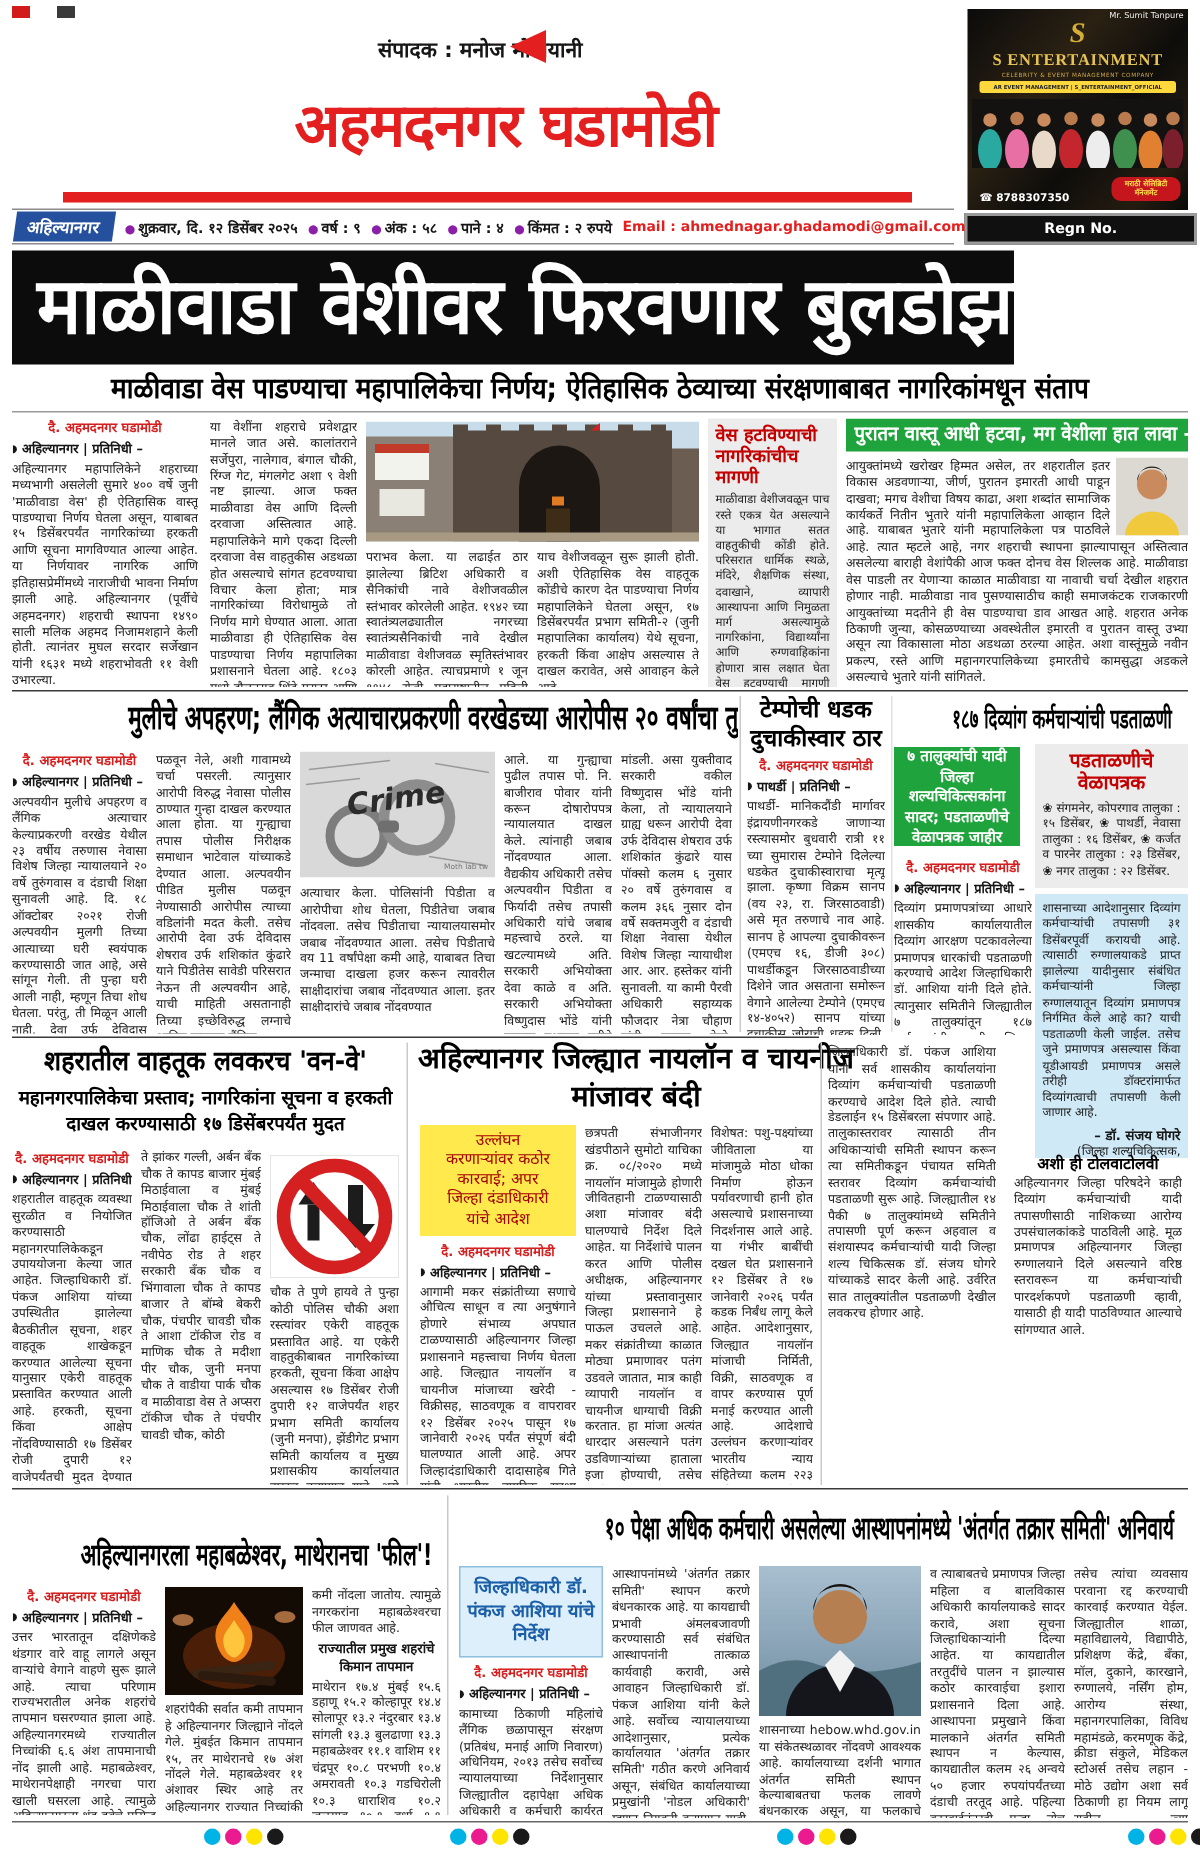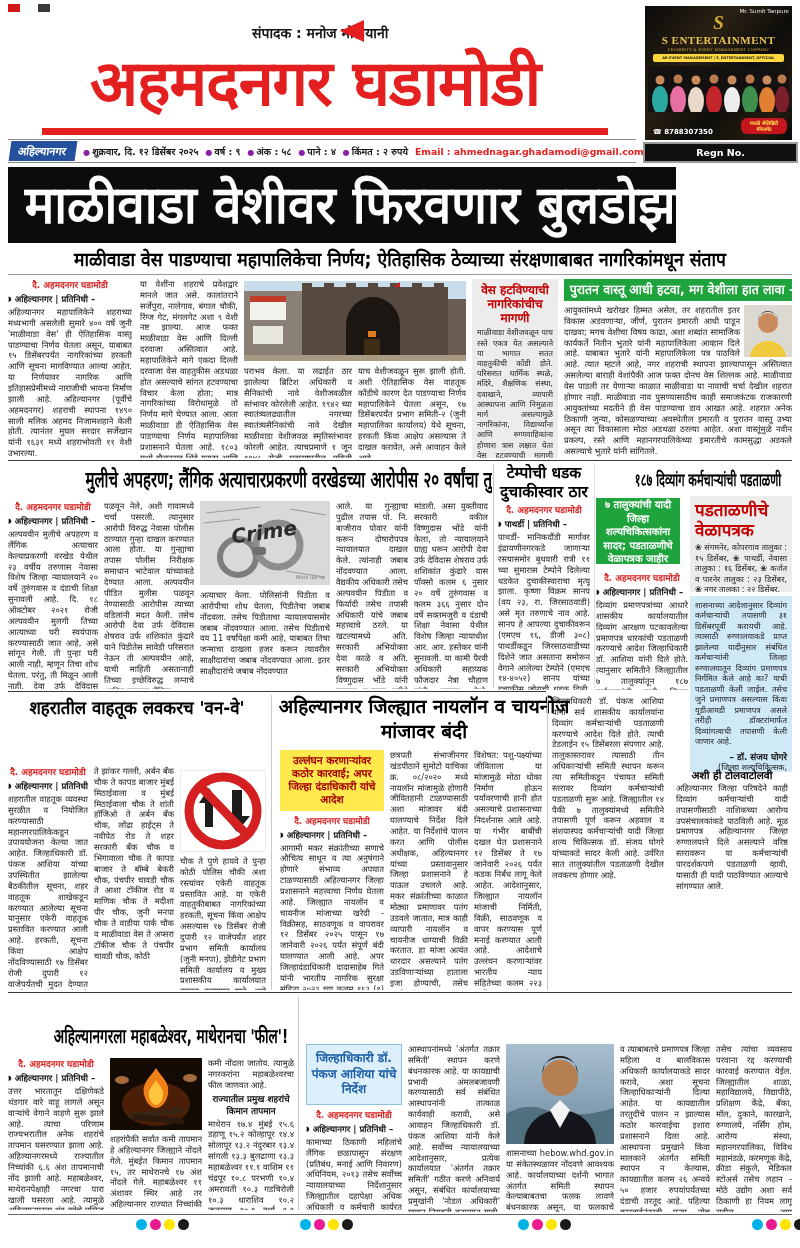--- a/index.html
+++ b/index.html
@@ -48,7 +48,7 @@
 
   <div class="abs" style="left:252px;top:23px;font-weight:700;font-size:14px">संपादक : मनोज मोतीयानी</div>
   <div class="abs" style="left:340px;top:20px;width:0;height:0;border-top:11px solid transparent;border-bottom:11px solid transparent;border-right:24px solid #e3201f"></div>
-  <div class="abs masthead" style="left:0;top:40px;width:630px;font-size:63px;line-height:88px">अहमदनगर घडामोडी</div>
+  <div class="abs masthead" style="left:22px;top:40px;width:630px;font-size:40px;line-height:88px">अहमदनगर घडामोडी</div>
   <div class="abs" style="left:42px;top:128px;width:566px;height:7px;background:#e3201f"></div>
 
   <div class="abs ad" style="left:645px;top:6px;width:147px;height:134px">

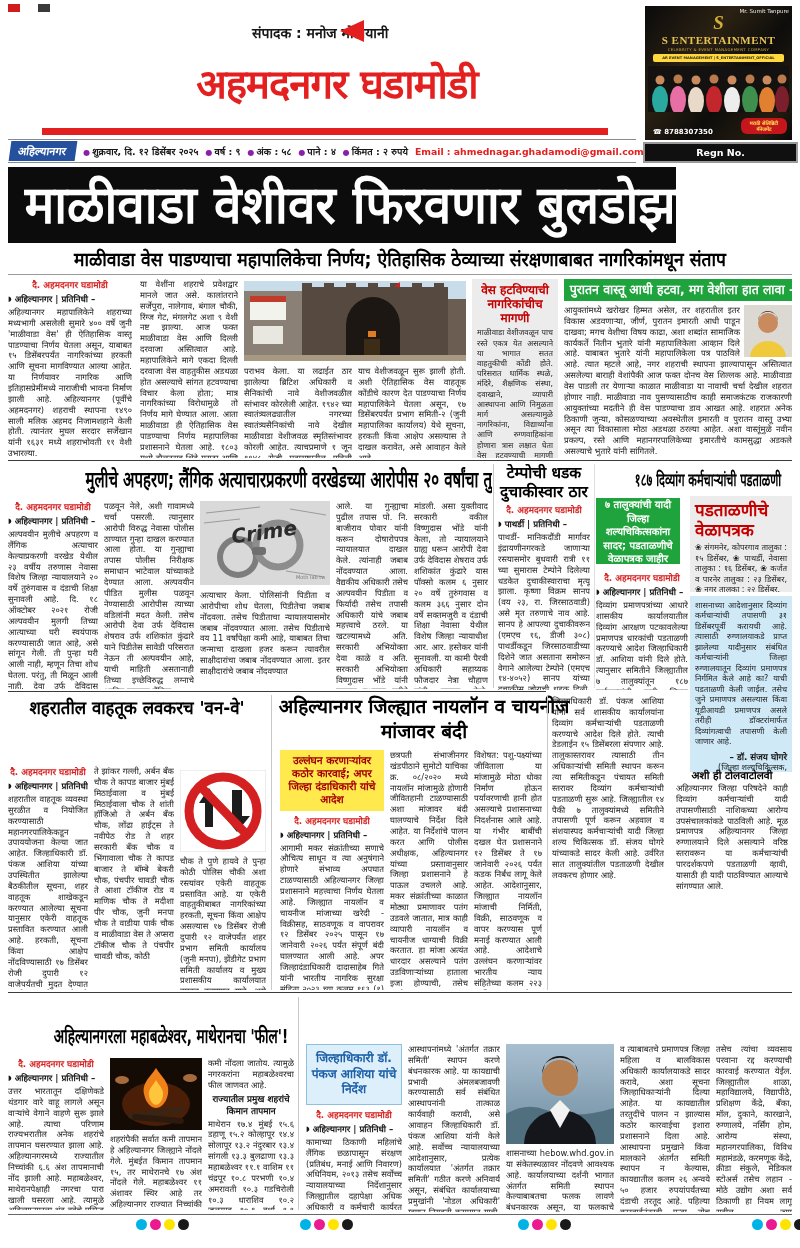--- a/index.html
+++ b/index.html
@@ -14,7 +14,7 @@
   .hl{font-weight:800;color:#000;text-align:center}
   .sq{white-space:nowrap;display:block;transform-origin:center}
   .graybox{background:#ececec;padding:5px 5px}
-  .graybox .t{color:#c40000;font-weight:700;font-size:12px;line-height:1.15;text-align:center;margin-bottom:3px}
+  .graybox .t{color:#c40000;font-weight:700;font-size:12px;line-height:1.15;text-align:left;margin-bottom:3px}
   .greenbar{background:#1fa33c;color:#fff;font-weight:700;text-align:center}
   .bluebox{background:#cfe9f7;padding:5px}
   .yellowbox{background:#ffe94d;color:#a40000;font-weight:700;text-align:center;font-size:10.5px;line-height:1.25;padding:4px 4px}

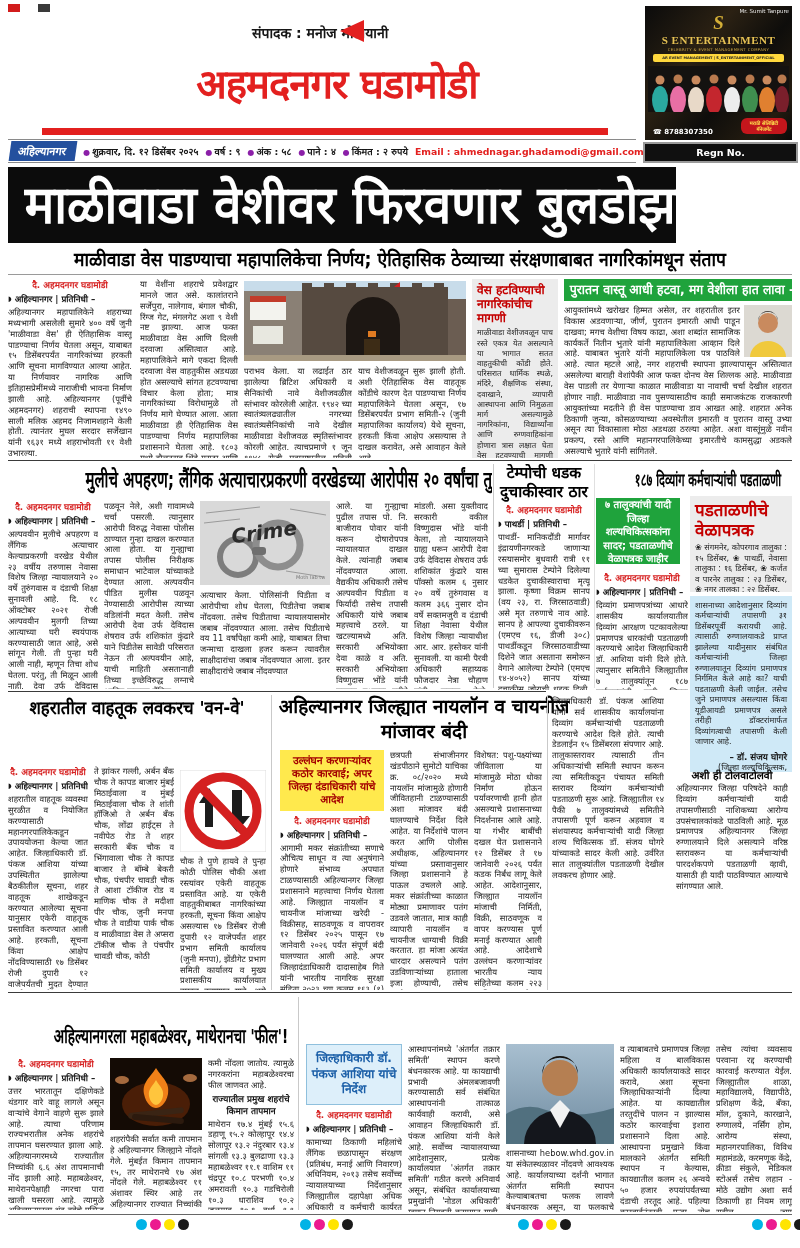--- a/index.html
+++ b/index.html
@@ -203,7 +203,7 @@
     <div class="body">दिव्यांग प्रमाणपत्रांच्या आधारे शासकीय कार्यालयातील दिव्यांग आरक्षण पटकावलेल्या प्रमाणपत्र धारकांची पडताळणी करण्याचे आदेश जिल्हाधिकारी डॉ. आशिया यांनी दिले होते. त्यानुसार समितीने जिल्ह्यातील ७ तालुक्यांतून १८७ कर्मचाऱ्यांची यादी जिल्हा शल्यचिकित्सक डॉ. संजय घोगरे यांना सादर केली आहे. त्यानुसार पडताळणीचे वेळापत्रक जाहीर करण्यात आले आहे.</div>
   </div>
   <div class="c graybox" style="left:690px;top:496px;width:92px;height:86px">
-    <div class="t" style="font-size:17px;text-align:left">पडताळणीचे वेळापत्रक</div>
+    <div class="t" style="font-size:13px;text-align:center">पडताळणीचे वेळापत्रक</div>
     <div class="body" style="font-size:8px">❀ संगमनेर, कोपरगाव तालुका : १५ डिसेंबर, ❀ पाथर्डी, नेवासा तालुका : १६ डिसेंबर, ❀ कर्जत व पारनेर तालुका : २३ डिसेंबर, ❀ नगर तालुका : २२ डिसेंबर.</div>
   </div>
   <div class="c bluebox" style="left:690px;top:596px;width:92px;height:166px">

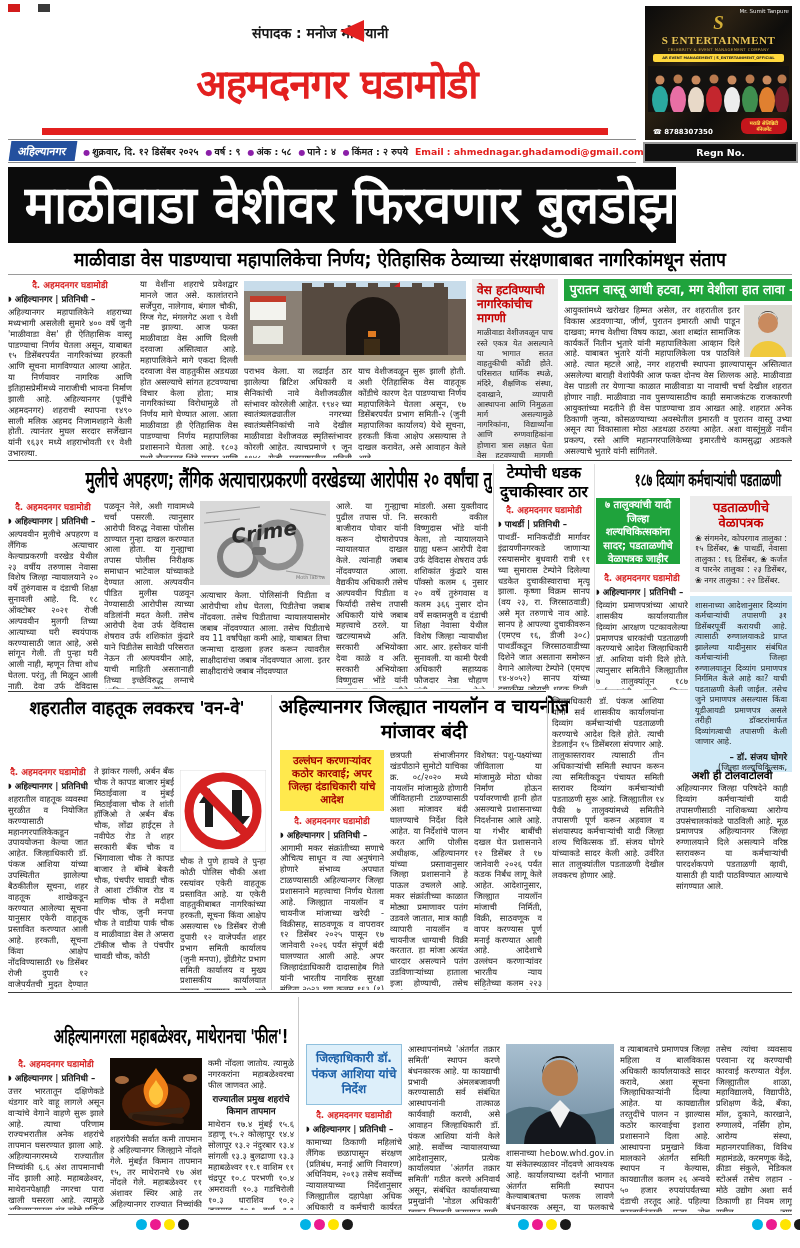--- a/index.html
+++ b/index.html
@@ -217,6 +217,7 @@
   <div class="c" style="left:8px;top:695px;width:258px;height:26px">
     <span class="sq hl" style="font-size:18px;line-height:26px;transform:scaleX(.93)">शहरातील वाहतूक लवकरच 'वन-वे'</span>
   </div>
+  <div class="c hl" style="left:8px;top:724px;width:258px;height:36px;font-size:12.5px;line-height:1.35">महानगरपालिकेचा प्रस्ताव; नागरिकांना सूचना व हरकती दाखल करण्यासाठी १७ डिसेंबरपर्यंत मुदत</div>
   <div class="c" style="left:8px;top:766px;width:80px;height:224px">
     <div class="credit">दै. अहमदनगर घडामोडी</div>
     <div class="dl"><span class="mk">◗</span> <span>अहिल्यानगर | प्रतिनिधी –</span></div>

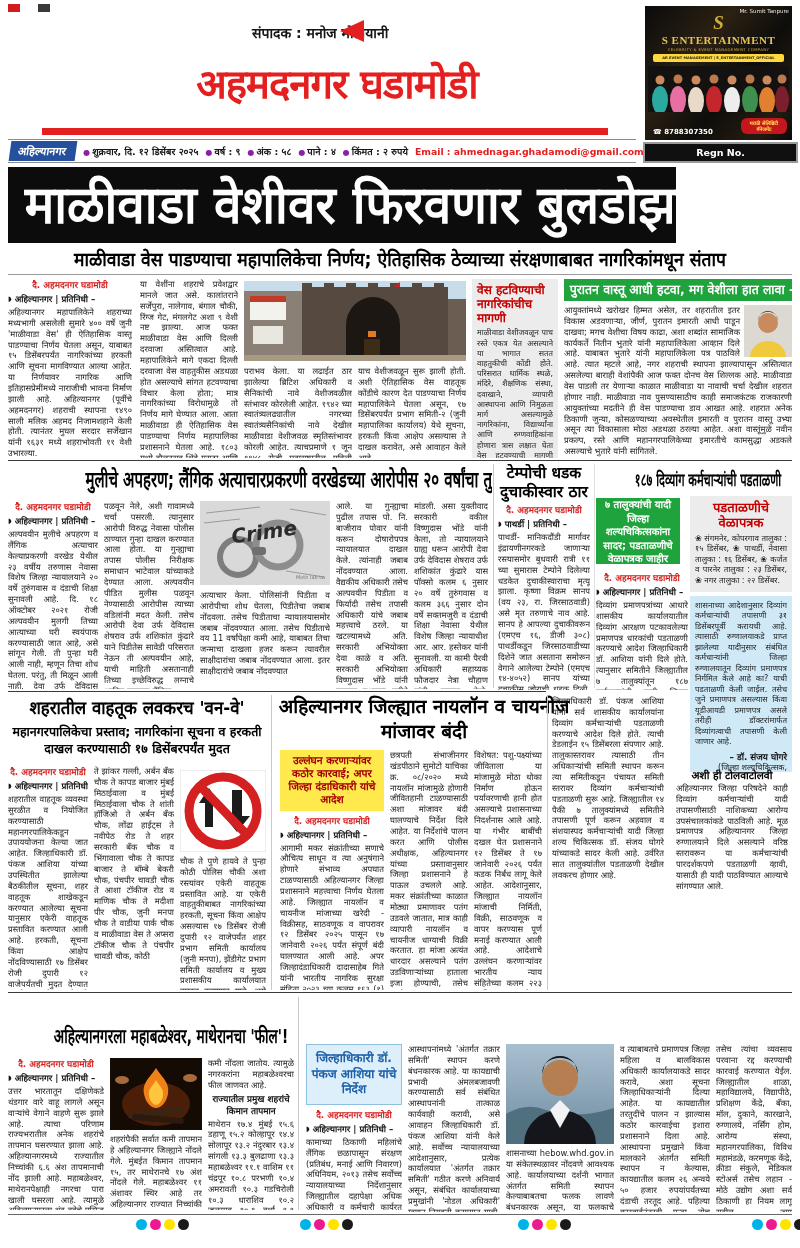--- a/index.html
+++ b/index.html
@@ -17,7 +17,7 @@
   .graybox .t{color:#c40000;font-weight:700;font-size:12px;line-height:1.15;text-align:left;margin-bottom:3px}
   .greenbar{background:#1fa33c;color:#fff;font-weight:700;text-align:center}
   .bluebox{background:#cfe9f7;padding:5px}
-  .yellowbox{background:#ffe94d;color:#a40000;font-weight:700;text-align:center;font-size:10.5px;line-height:1.25;padding:4px 4px}
+  .yellowbox{background:#ffe94d;color:#a40000;font-weight:400;text-align:center;font-size:10.5px;line-height:1.25;padding:4px 17px}
   .bluetitle{background:#ddeffa;border:1px solid #8fc0dd;color:#1b5fa8;font-weight:700;
              font-size:12px;line-height:1.3;text-align:center;padding:6px 2px}
   .vdiv{position:absolute;width:1px;background:#c9c9c9}

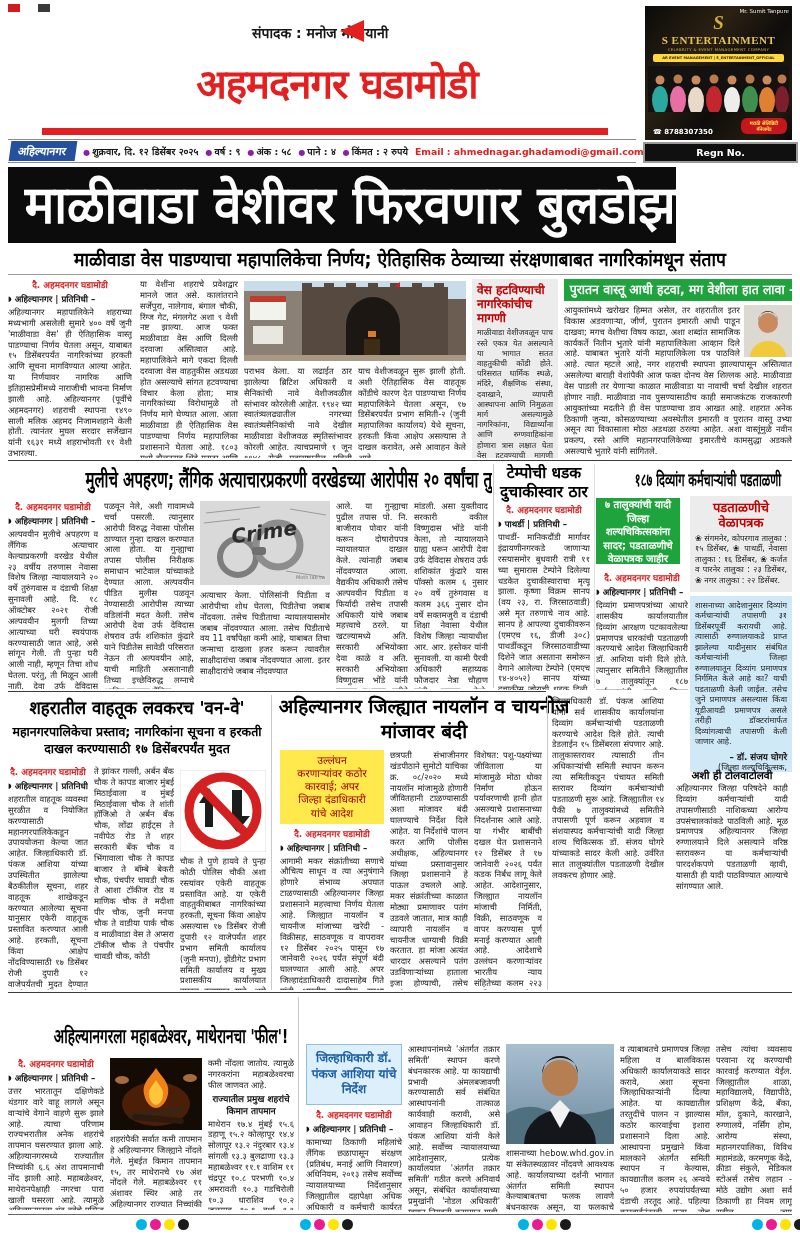--- a/index.html
+++ b/index.html
@@ -282,6 +282,9 @@
 
   <div class="vdiv" style="left:298px;top:997px;height:213px"></div>
 
+  <div class="c" style="left:306px;top:1002px;width:486px;height:34px">
+    <span class="sq hl" style="font-size:21px;line-height:34px;transform:scaleX(.6)">१० पेक्षा अधिक कर्मचारी असलेल्या आस्थापनांमध्ये 'अंतर्गत तक्रार समिती' अनिवार्य</span>
+  </div>
   <div class="c" style="left:306px;top:1044px;width:96px;height:168px">
     <div class="bluetitle">जिल्हाधिकारी डॉ. पंकज आशिया यांचे निर्देश</div>
     <div class="credit" style="margin-top:4px">दै. अहमदनगर घडामोडी</div>

